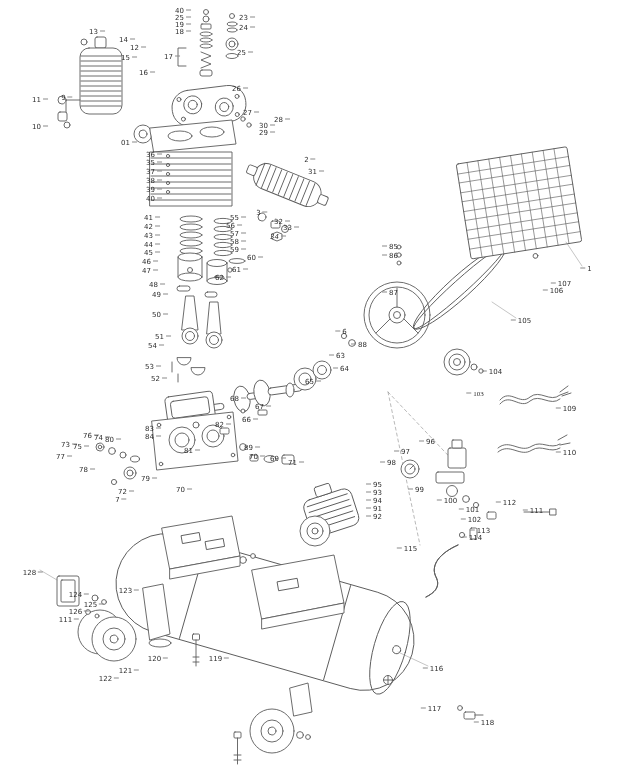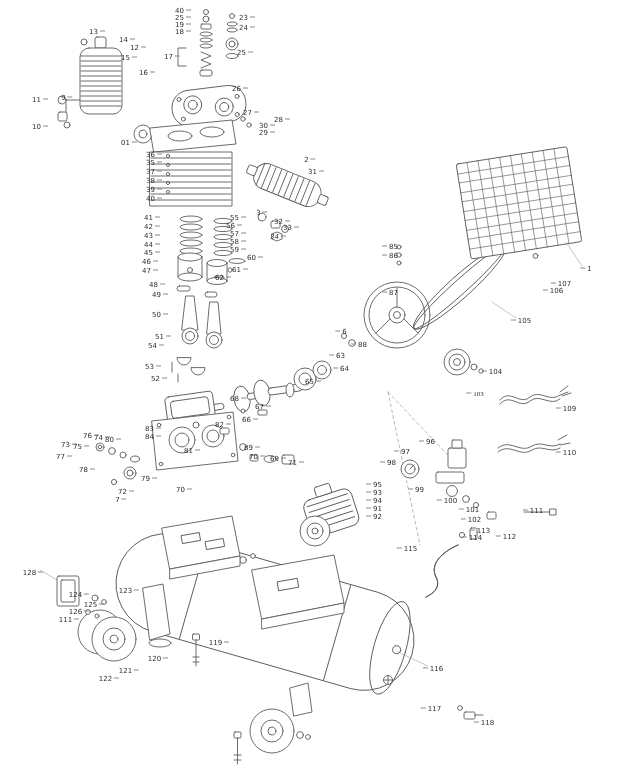--- a/index.html
+++ b/index.html
@@ -459,7 +459,7 @@
       <span class="part-label lead-left" style="left: 447px; top: 501px;">100</span>
       <span class="part-label lead-left" style="left: 469px; top: 510px;">101</span>
       <span class="part-label lead-left" style="left: 471px; top: 520px;">102</span>
-      <span class="part-label lead-left" style="left: 506px; top: 537px;">112</span>
+      <span class="part-label lead-left" style="left: 506px; top: 503px;">112</span>
       <span class="part-label lead-left" style="left: 533px; top: 511px;">111</span>
       <span class="part-label lead-left" style="left: 480px; top: 531px;">113</span>
       <span class="part-label lead-left" style="left: 472px; top: 538px;">114</span>

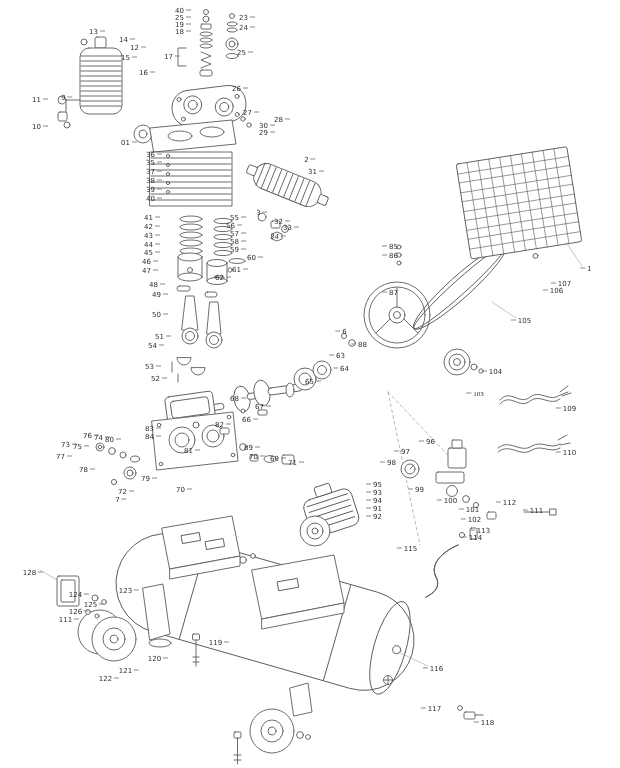--- a/index.html
+++ b/index.html
@@ -471,7 +471,7 @@
       <span class="part-label lead-right" style="left: 79px; top: 612px;">126</span>
       <span class="part-label lead-right" style="left: 69px; top: 620px;">111</span>
       <span class="part-label lead-right" style="left: 158px; top: 659px;">120</span>
-      <span class="part-label lead-right" style="left: 219px; top: 643px;">119</span>
+      <span class="part-label lead-right" style="left: 219px; top: 659px;">119</span>
       <span class="part-label lead-right" style="left: 129px; top: 671px;">121</span>
       <span class="part-label lead-right" style="left: 109px; top: 679px;">122</span>
       <span class="part-label lead-left" style="left: 433px; top: 669px;">116</span>

